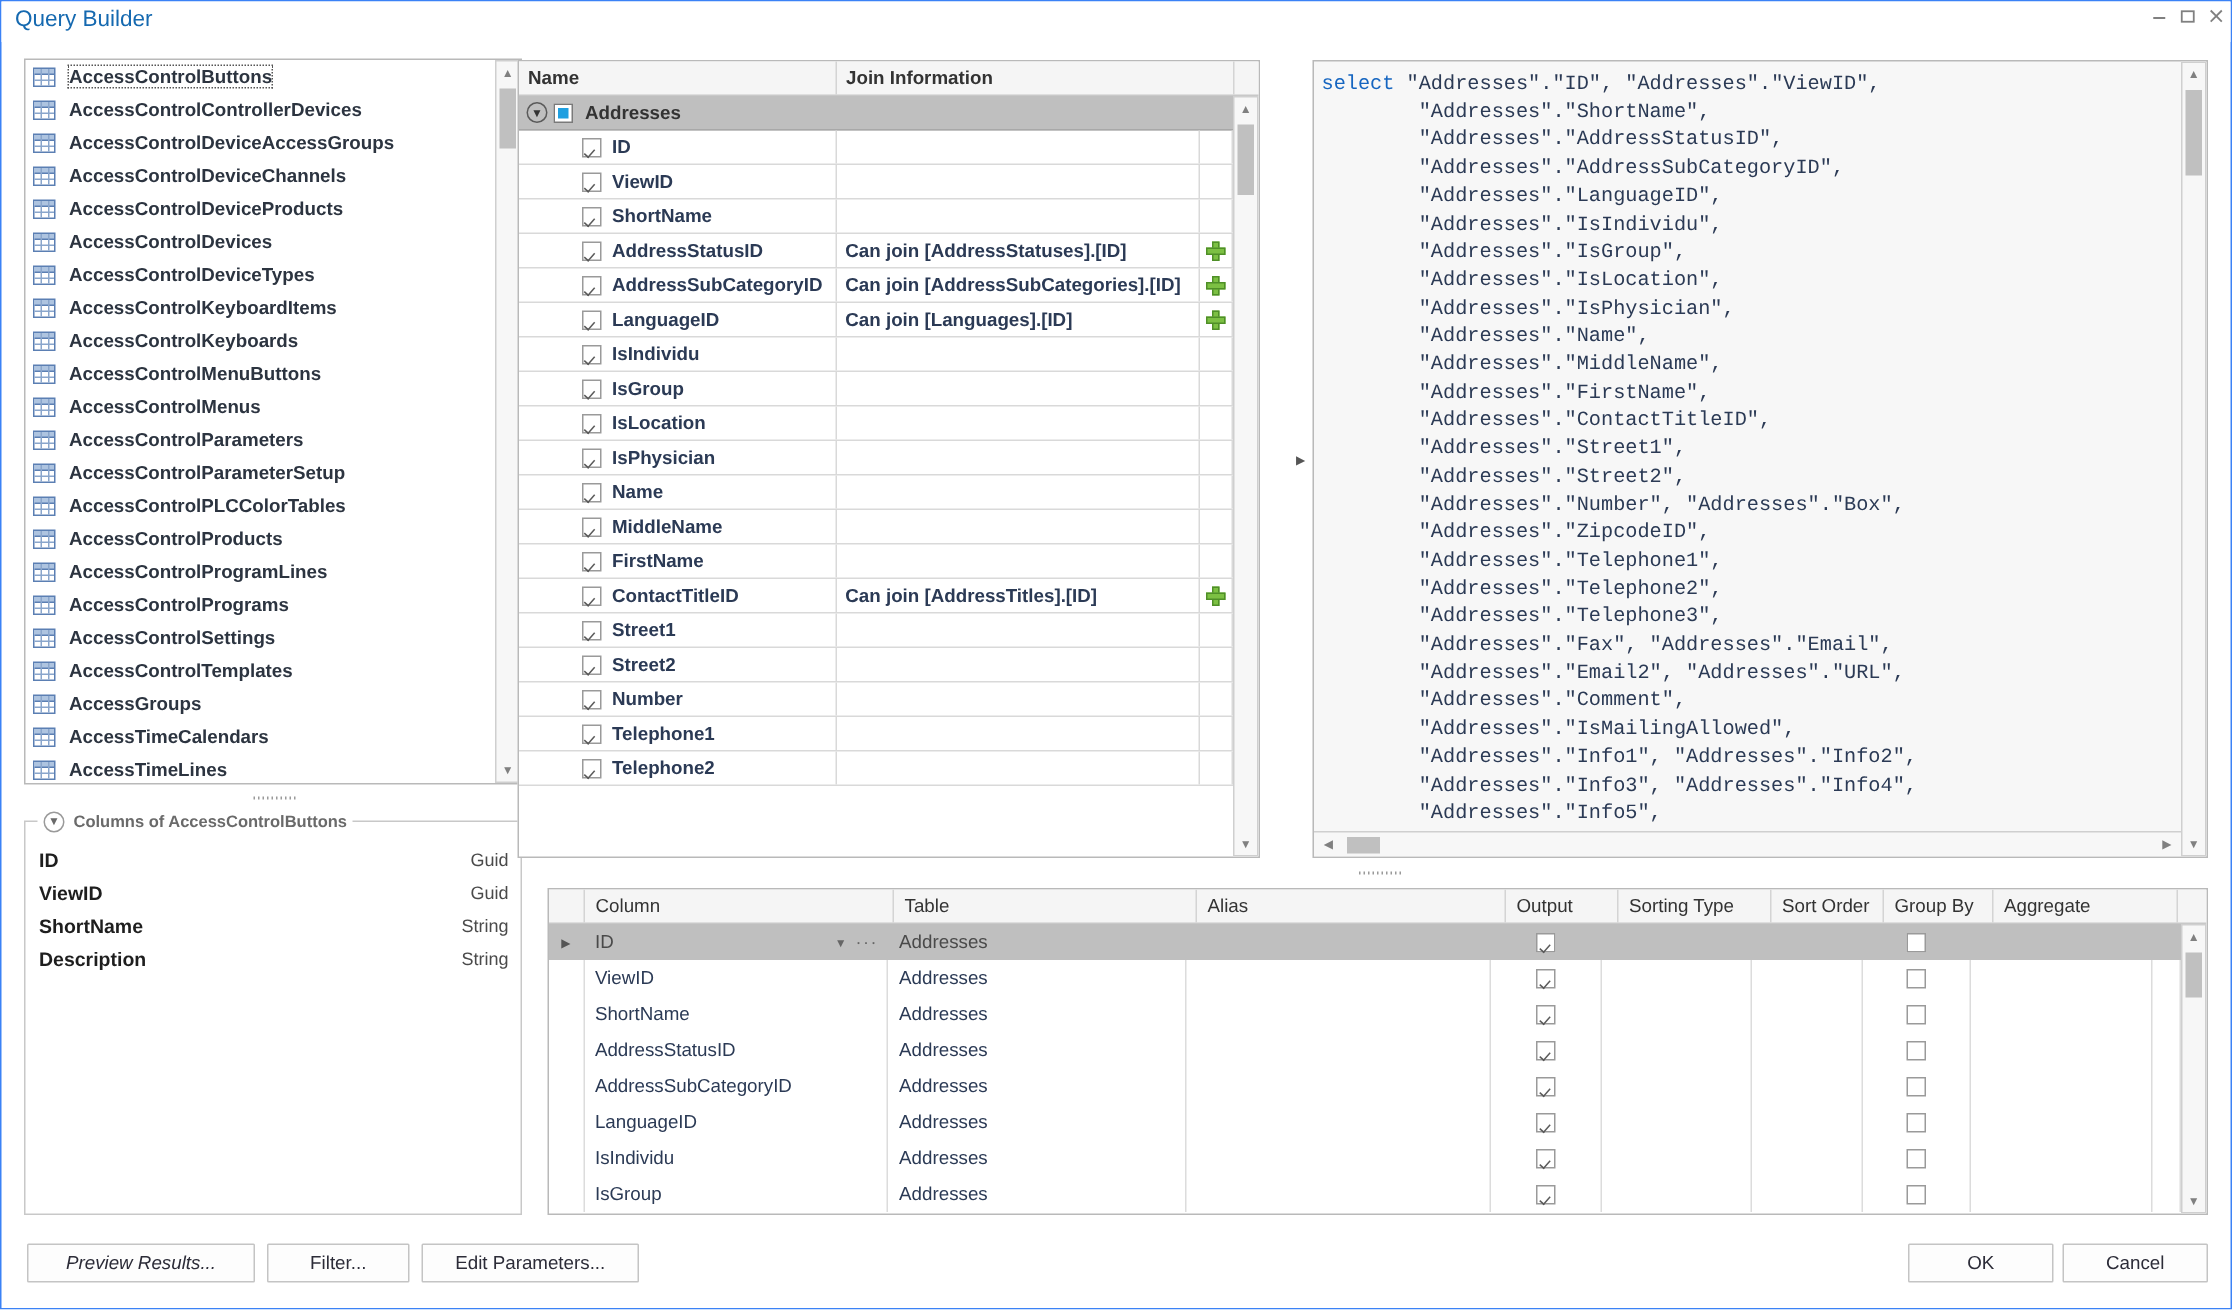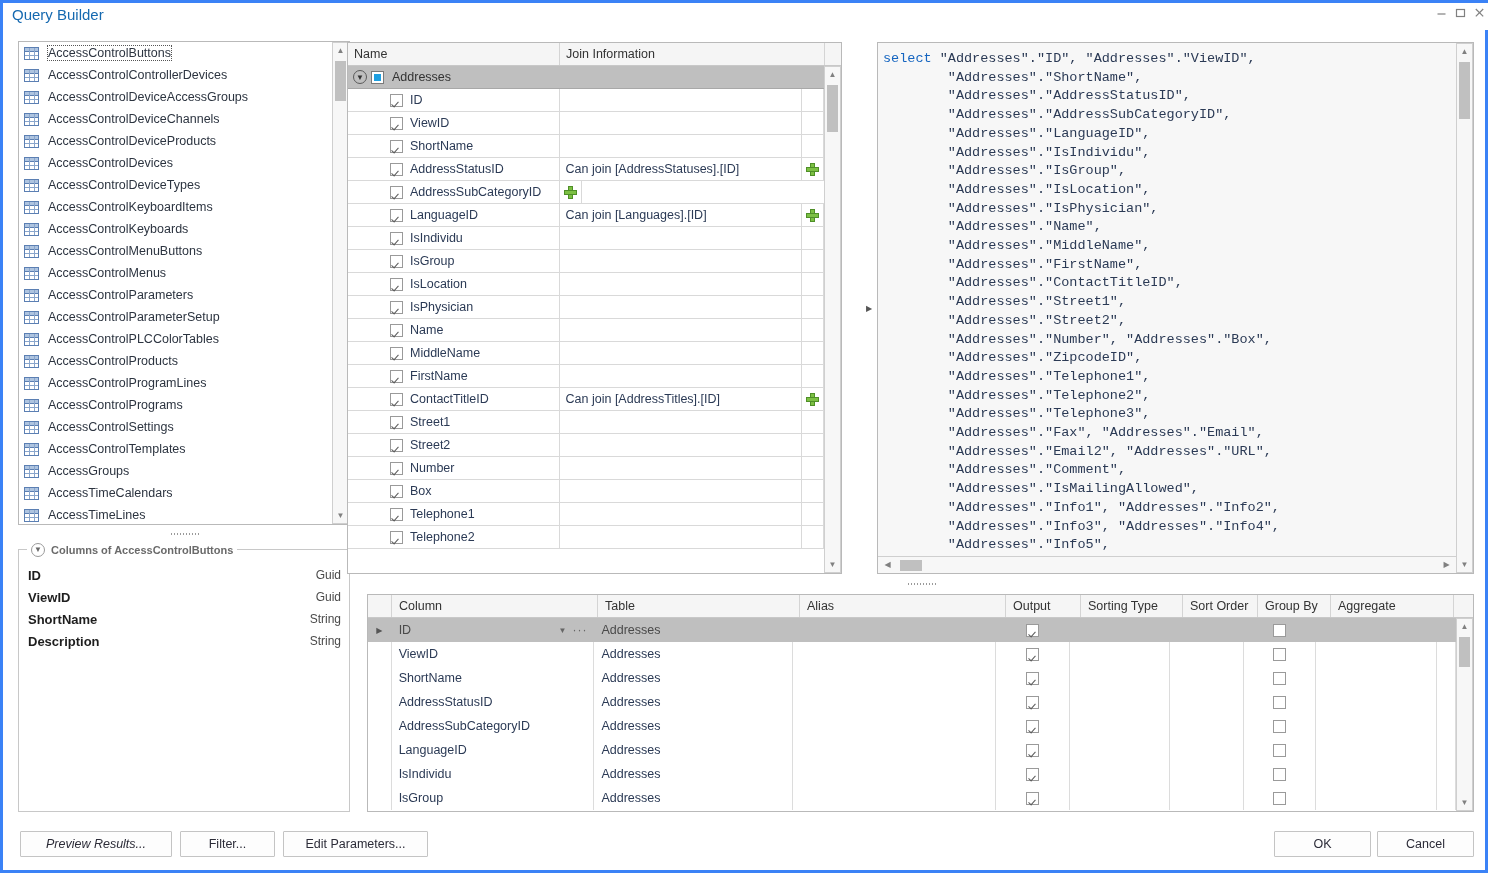--- a/index.html
+++ b/index.html
@@ -15,7 +15,7 @@
     position: relative;
     width: 1488px; height: 873px;
     box-sizing: border-box;
-    border: 3px solid #3b82f6;
+    border: 1px solid #3b82f6;
     background: #ffffff;
   }
 

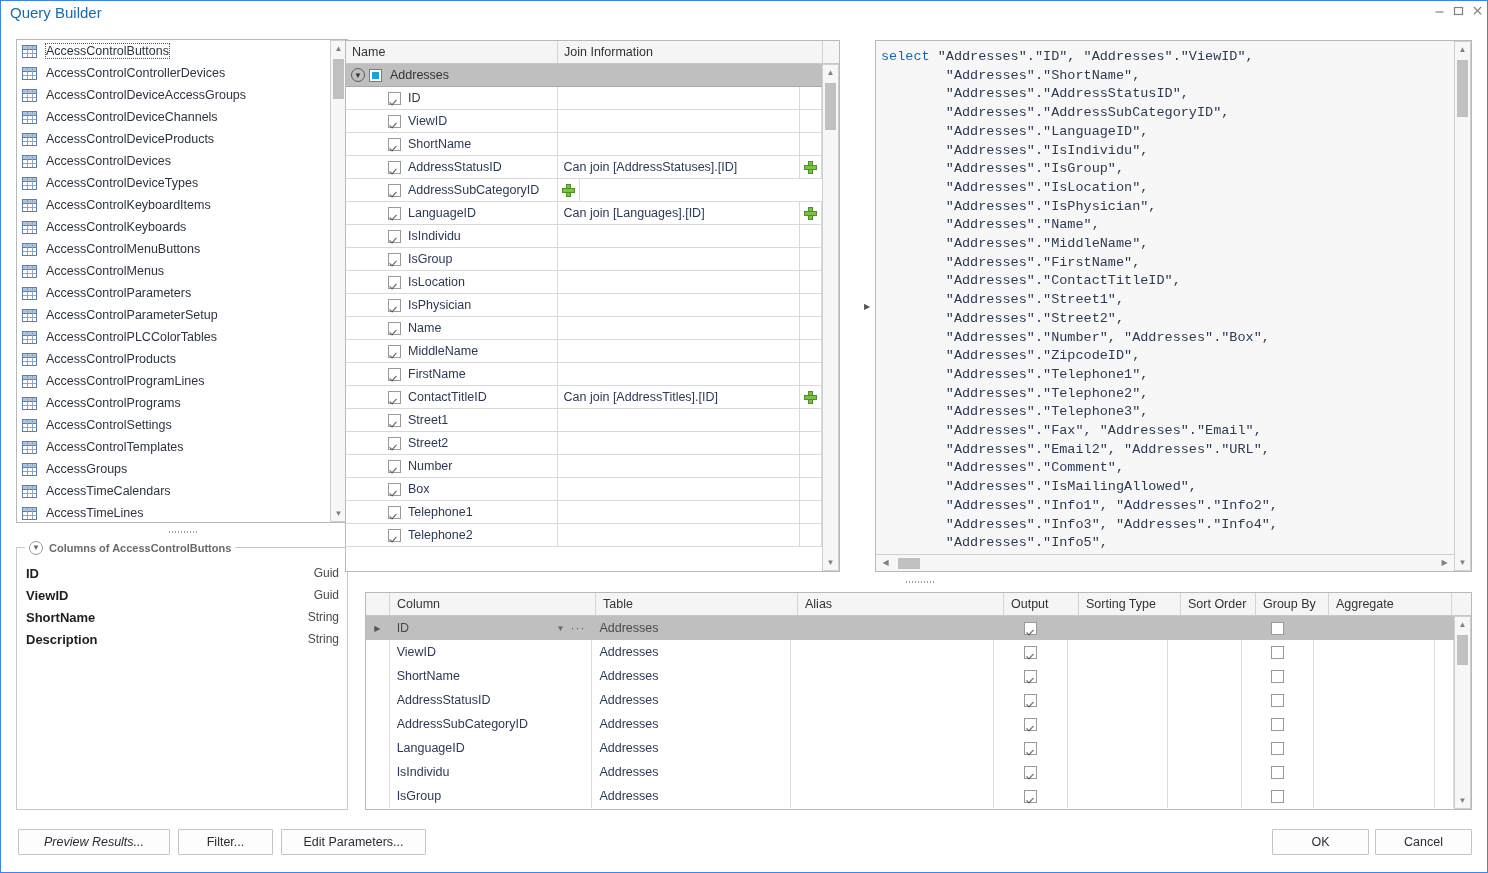--- a/index.html
+++ b/index.html
@@ -40,7 +40,7 @@
   .wbtn svg { display: block; margin: 0 auto; }
 
   
-  .panel-border { border: 1px solid #b9b9b9; background: #ffffff; box-sizing: border-box; }
+  .panel-border { border: 1px solid #b9b9b9; background: #ffffff; box-sizing: border-box; font-weight: bold; }
 
   
   #tables-list {

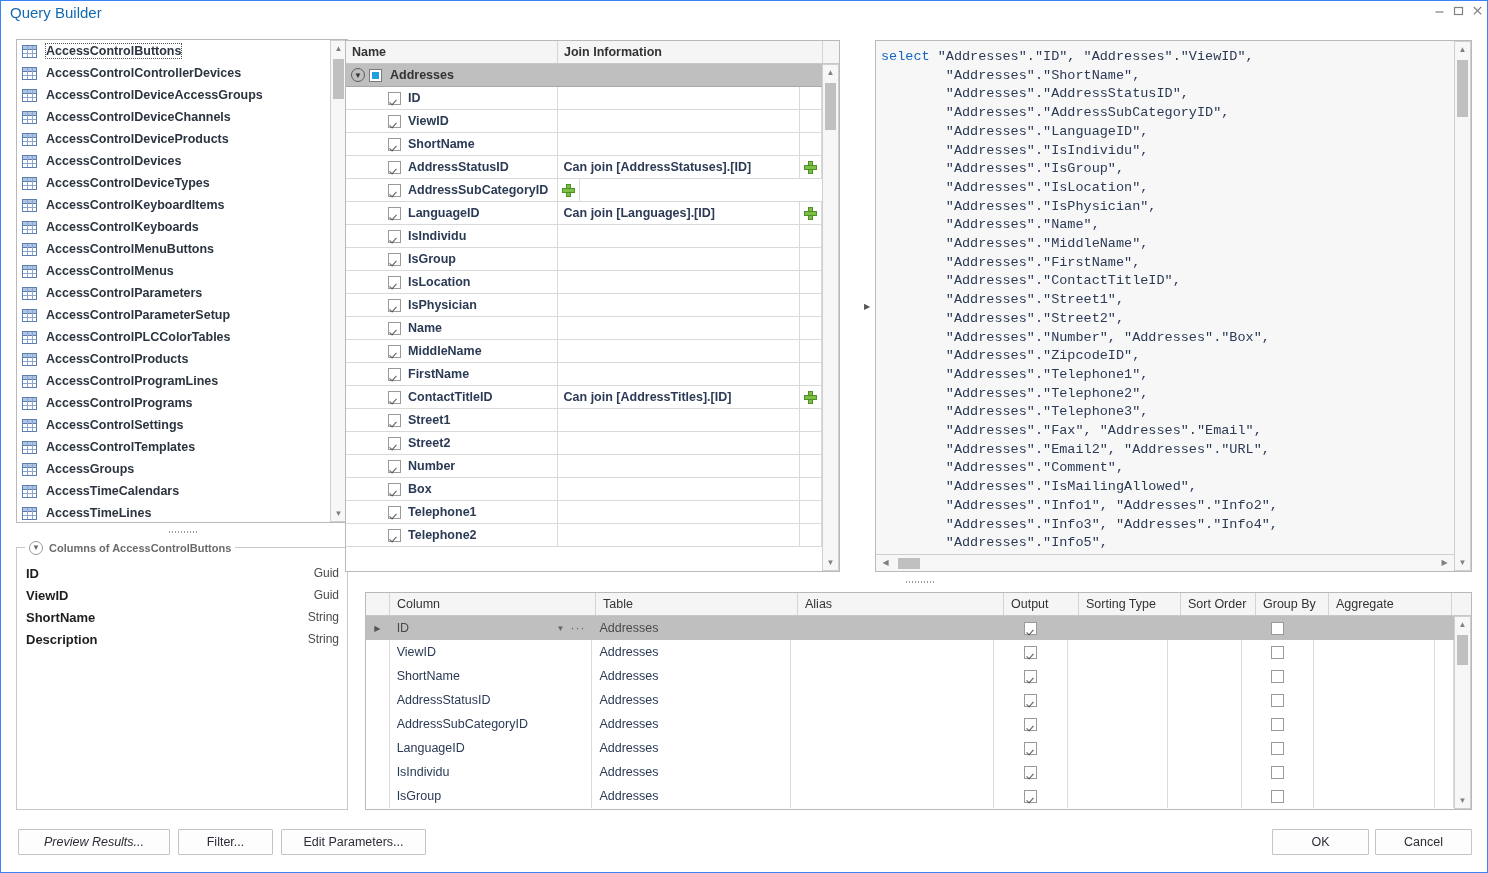--- a/index.html
+++ b/index.html
@@ -541,6 +541,7 @@
               <span class="cb checked"></span>
               <span>AddressSubCategoryID</span>
             </div>
+            <div class="tc-join">Can join [AddressSubCategories].[ID]</div>
             <div class="tc-plus">
               <span class="plus-icon"></span>
             </div>

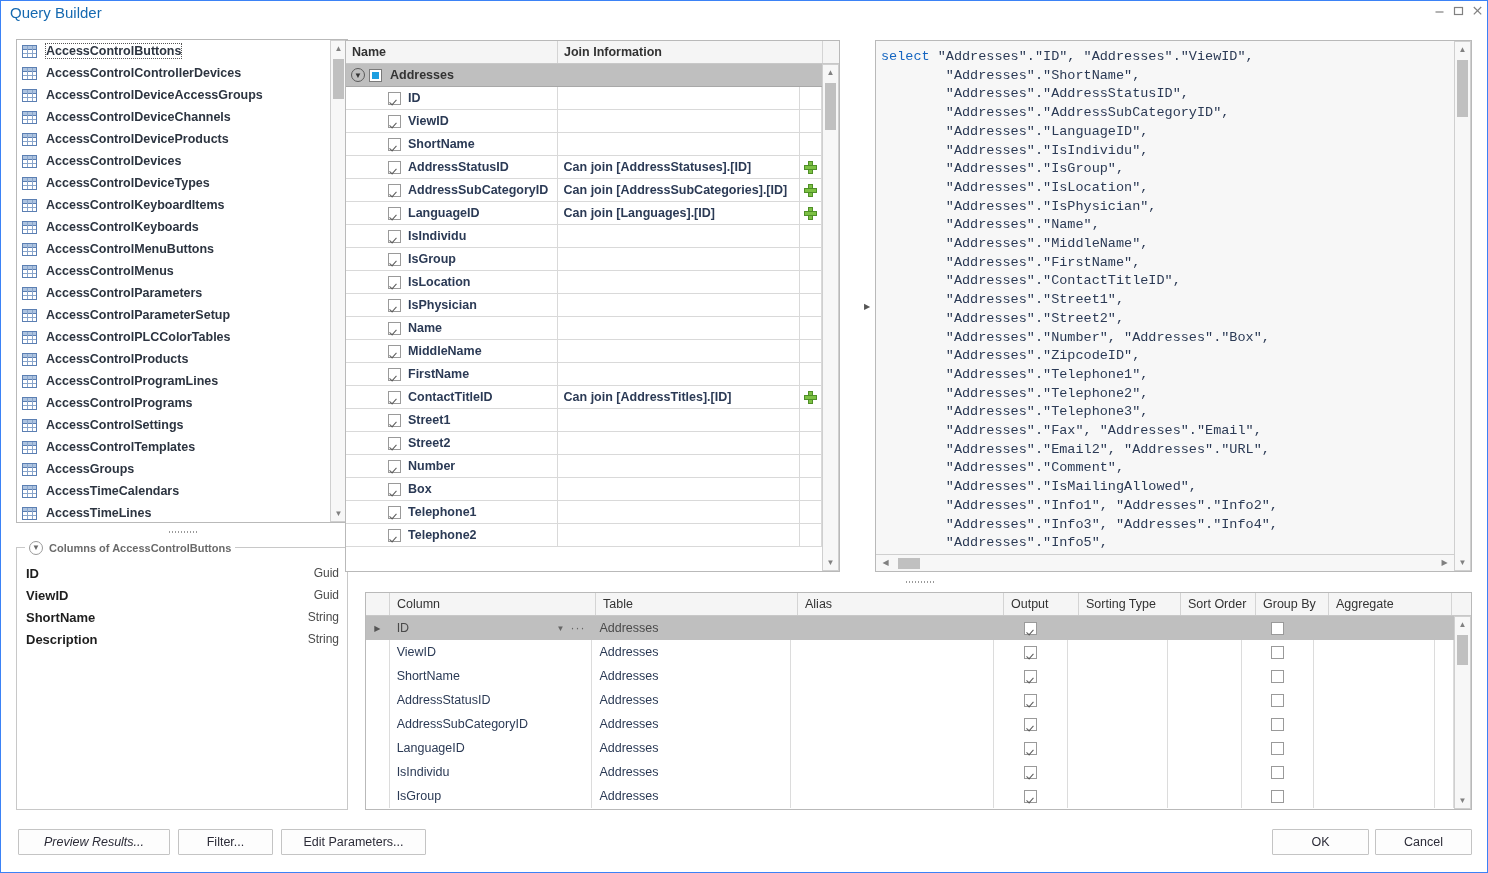--- a/index.html
+++ b/index.html
@@ -642,14 +642,6 @@
             <div class="tc-name">
               <span class="cb checked"></span>
               <span>Number</span>
-            </div>
-            <div class="tc-join"></div>
-            <div class="tc-plus"></div>
-          </div>
-          <div class="trow">
-            <div class="tc-name">
-              <span class="cb checked"></span>
-              <span>Box</span>
             </div>
             <div class="tc-join"></div>
             <div class="tc-plus"></div>

